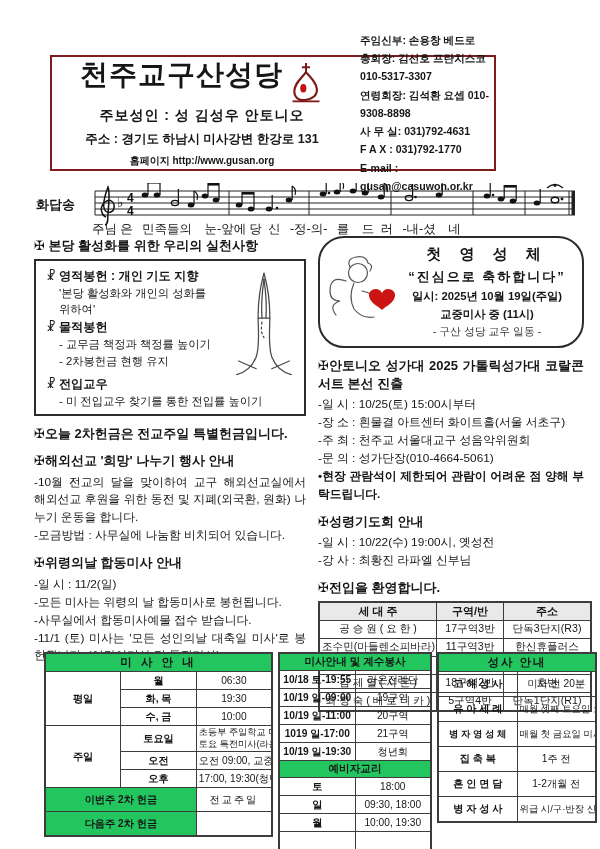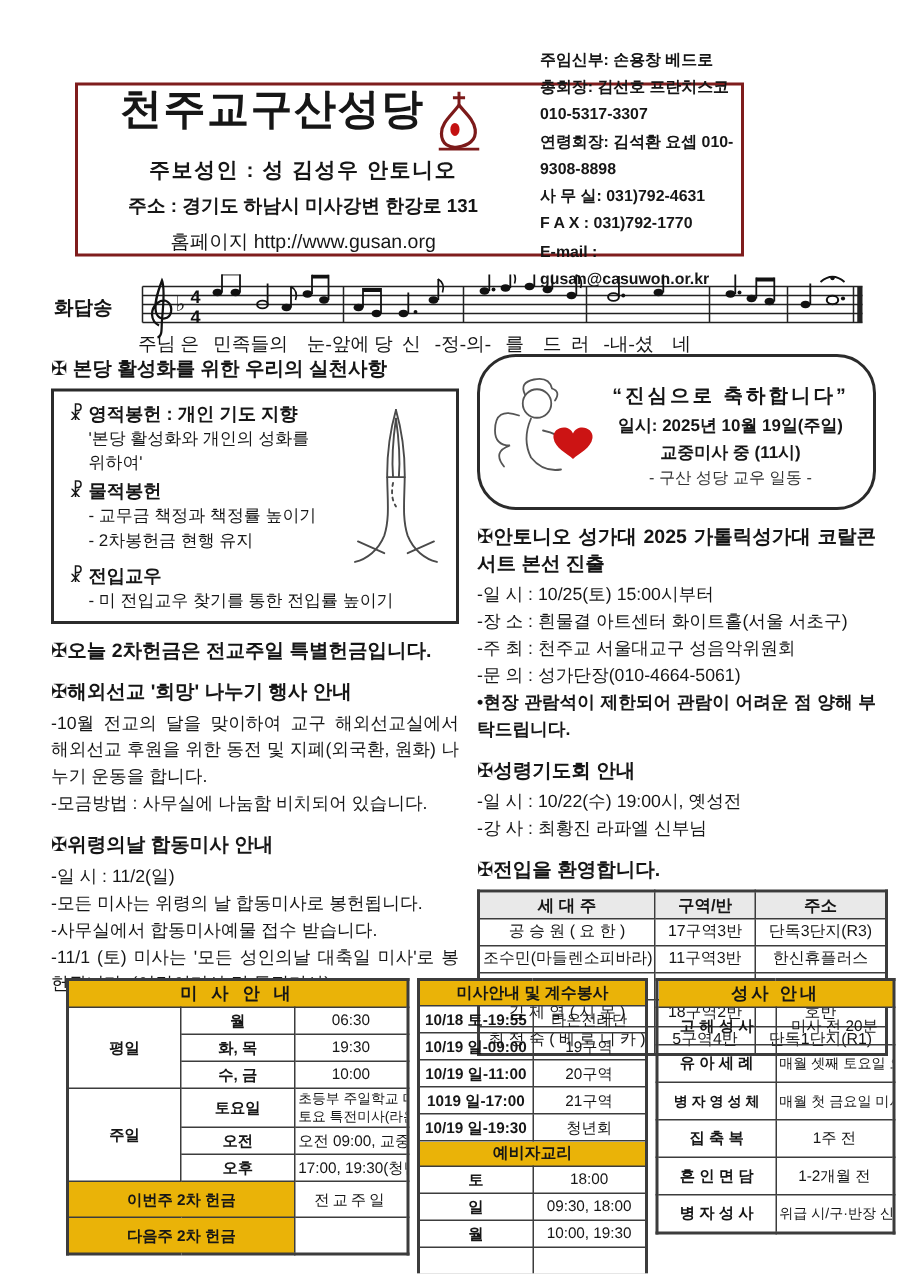--- a/index.html
+++ b/index.html
@@ -14,7 +14,7 @@
   .church-name{font-size:28px;font-weight:bold;letter-spacing:1px;line-height:1.15;}
   .patron{font-size:14px;font-weight:bold;letter-spacing:1px;margin-top:2px;}
   .addr{font-size:12.5px;font-weight:bold;margin-top:6px;}
-  .home{font-size:13px;font-weight:normal;margin-top:6px;}
+  .home{font-size:10px;font-weight:bold;margin-top:6px;}
   .hdr-right{flex:1;padding-left:8px;font-size:10.6px;font-weight:bold;line-height:1.72;}
 
   

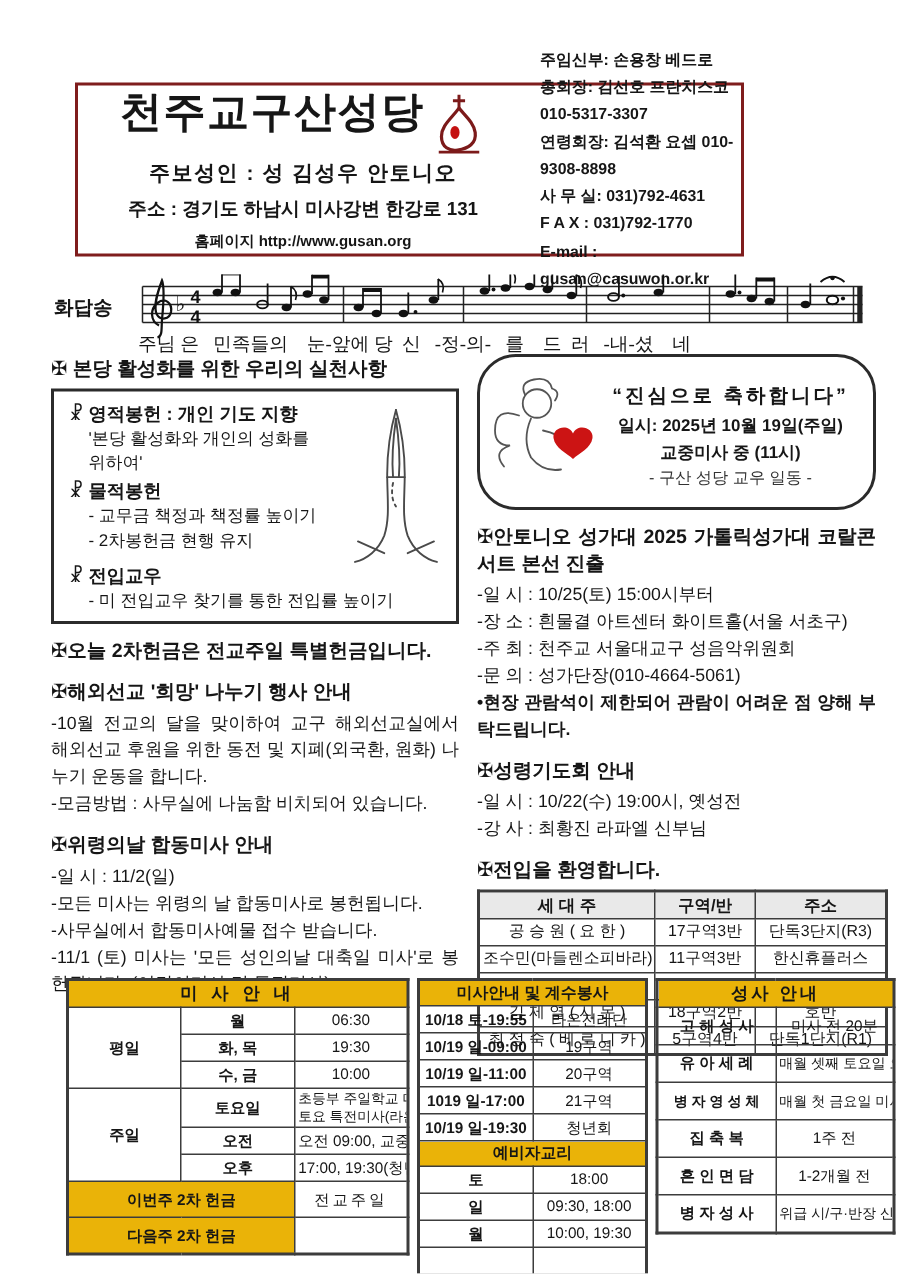--- a/index.html
+++ b/index.html
@@ -247,6 +247,7 @@
           <path d="M58 44 c3 -7 14 -4 13 3 c-1 7 -9 10 -13 14 c-4 -4 -12 -7 -13 -14 c-1 -7 10 -10 13 -3 z" fill="#cc1414"></path>
         </svg>
         <div class="comm-text">
+          <div class="comm-title">첫 영 성 체</div>
           <div class="comm-quote">“진심으로 축하합니다”</div>
           <div class="comm-line">일시: 2025년 10월 19일(주일)</div>
           <div class="comm-line">교중미사 중 (11시)</div>

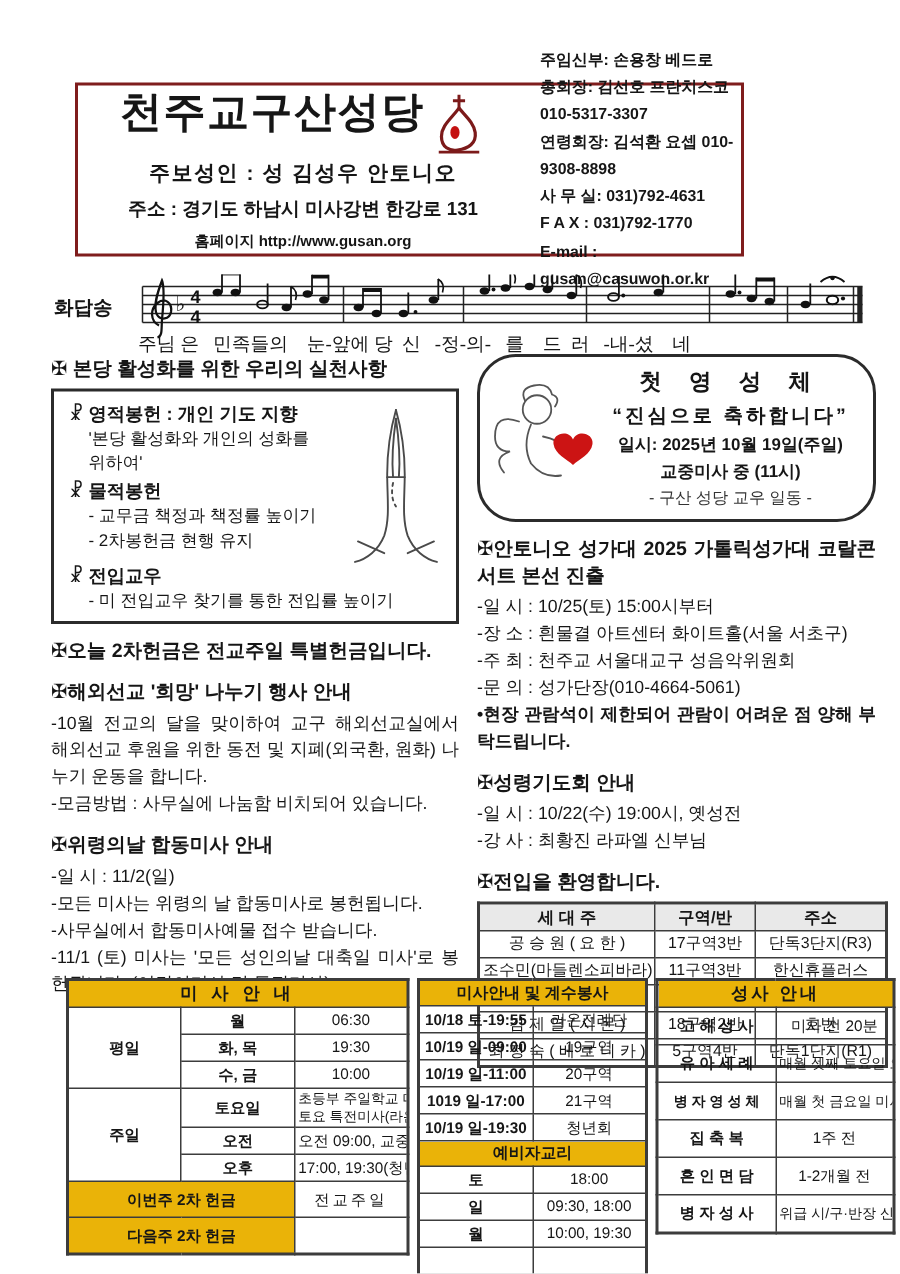--- a/index.html
+++ b/index.html
@@ -49,7 +49,7 @@
   
   table{border-collapse:collapse;table-layout:fixed;}
   td,th{border:1px solid #3c3c3c;padding:1px 2px;text-align:center;overflow:hidden;white-space:nowrap;}
-  .gray{background:#eab308;}
+  .gray{background:#22c55e;}
   .lbl{font-weight:bold;}
 
   .newcomers{width:100%;margin-top:4px;font-size:10.6px;border:2px solid #3c3c3c;}

